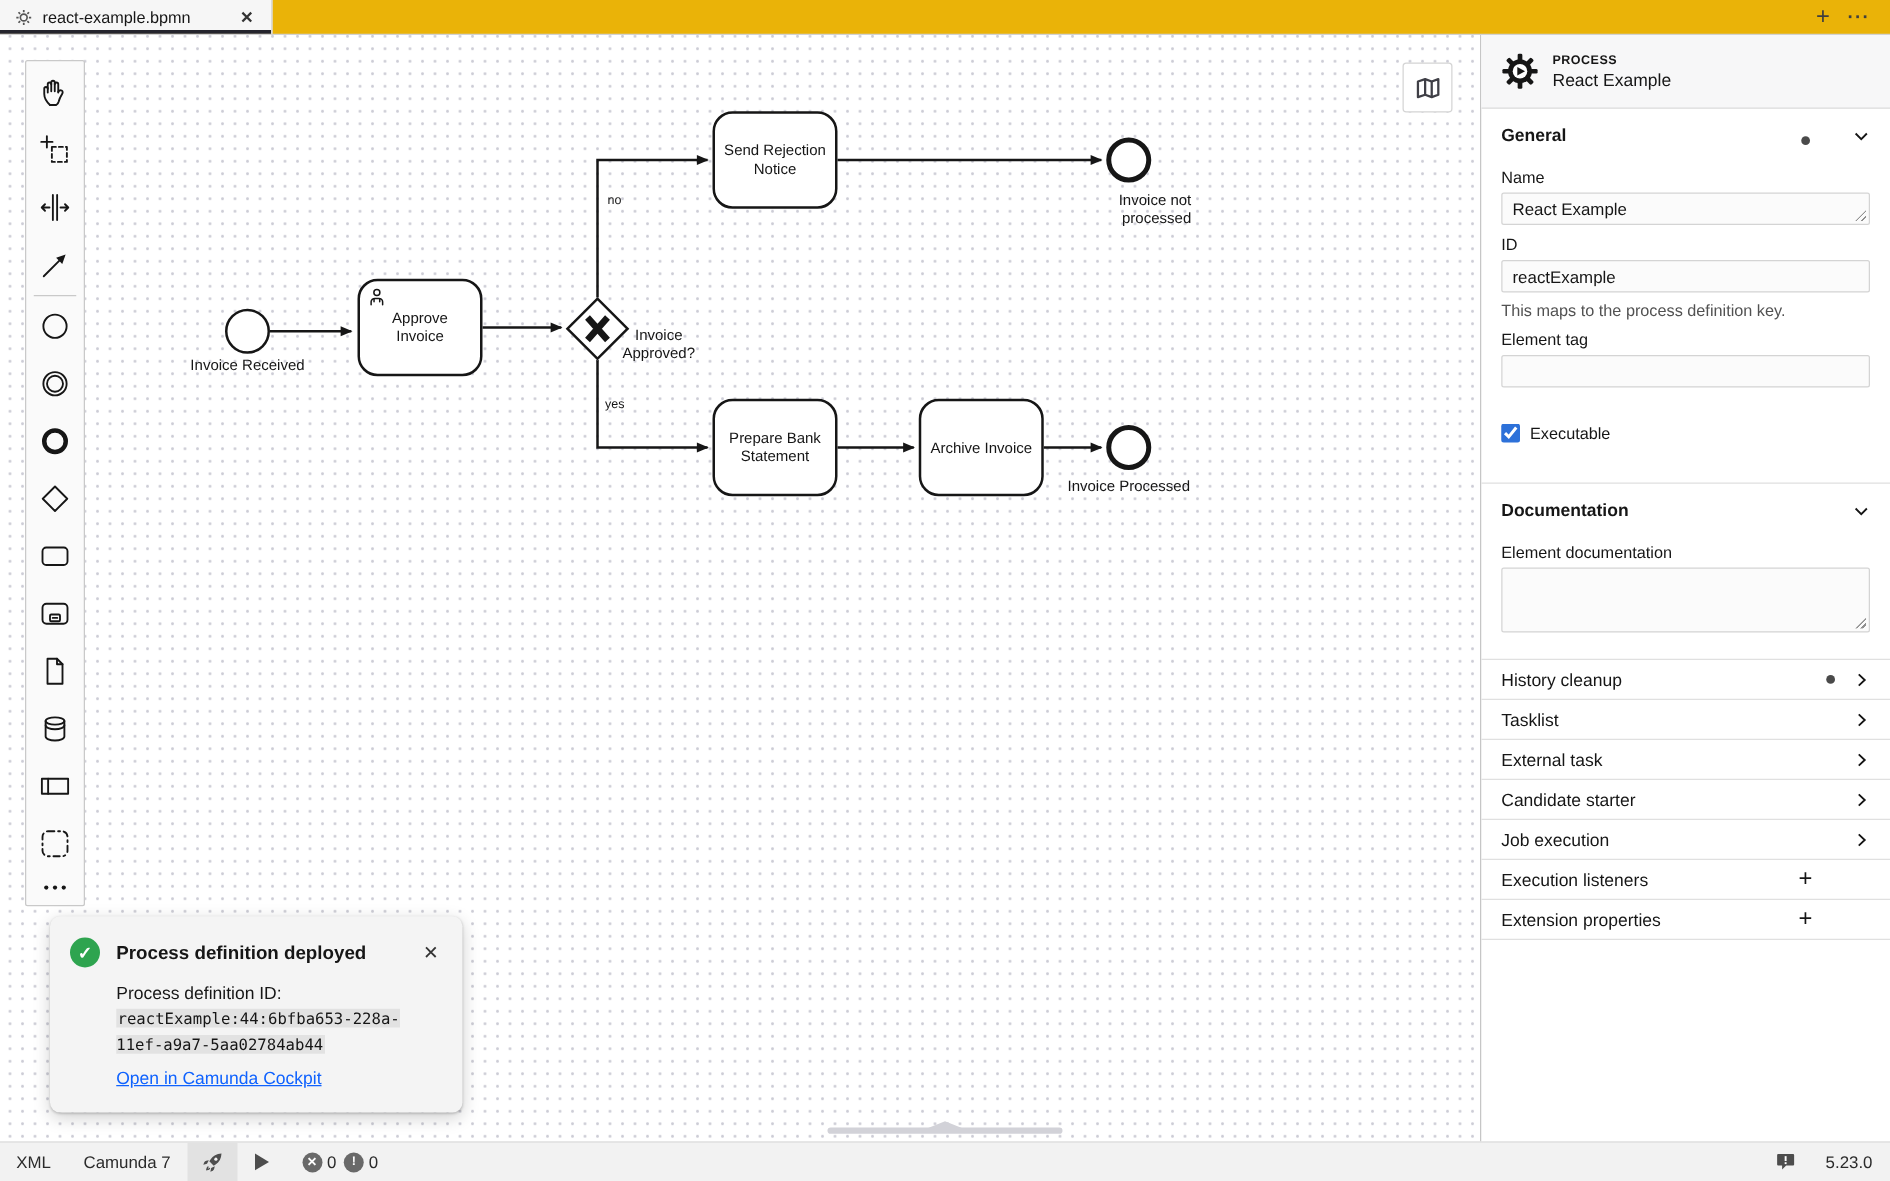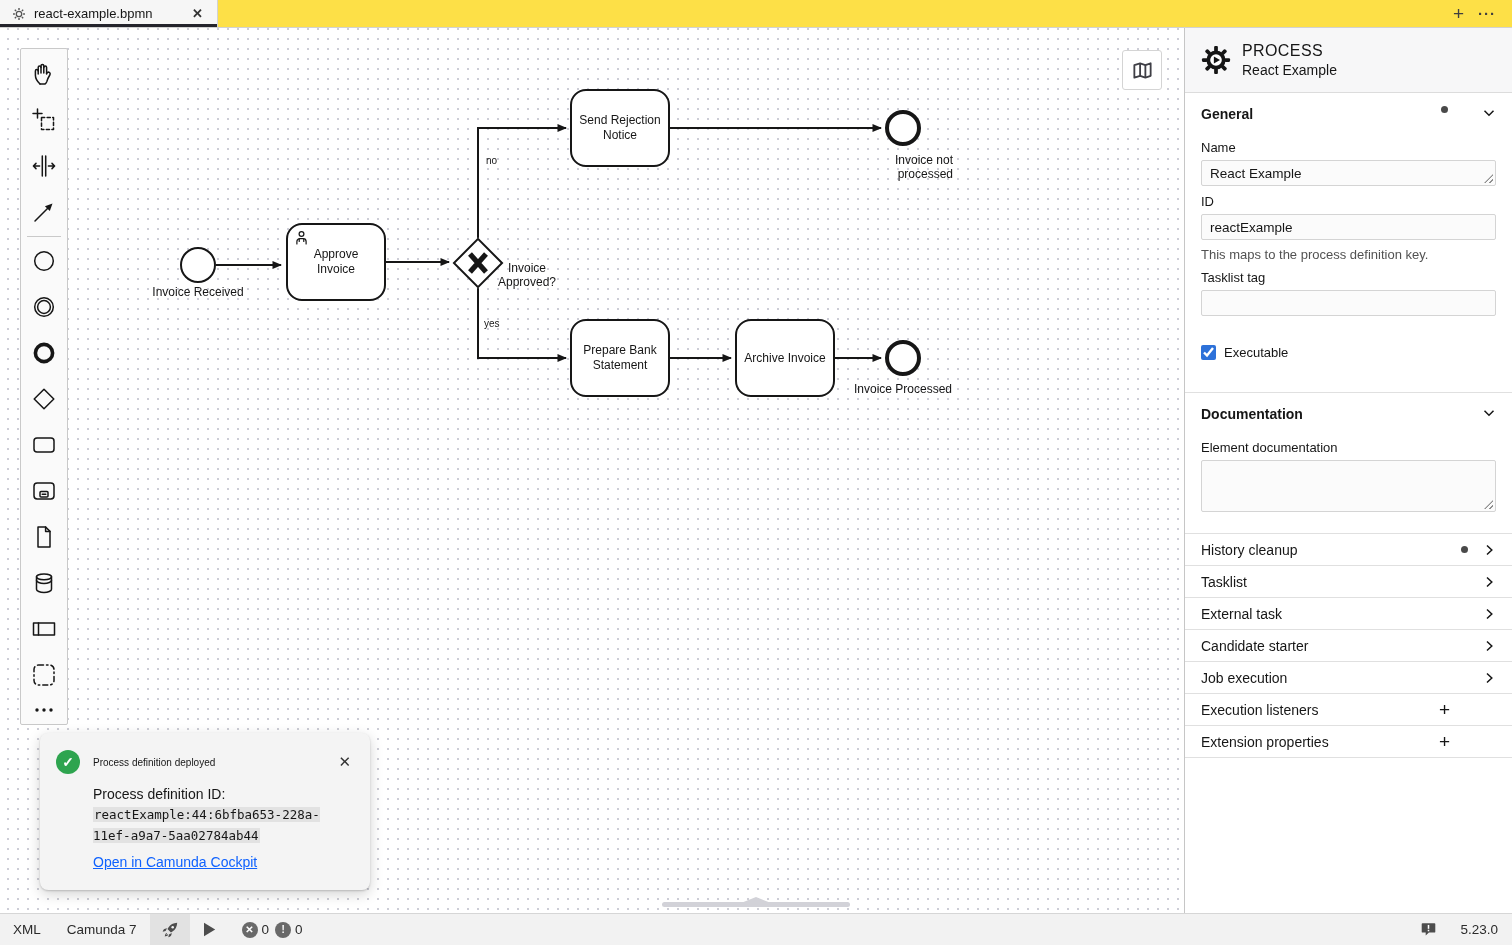--- a/index.html
+++ b/index.html
@@ -7,7 +7,7 @@
   .app { display:flex; flex-direction:column; width:1512px; height:945px; }
 
   
-  .tabbar { height:28px; background:#fde047; border-bottom:1px solid #d2d2d2; display:flex; align-items:stretch; flex:0 0 28px; }
+  .tabbar { height:28px; background:#eab308; border-bottom:1px solid #d2d2d2; display:flex; align-items:stretch; flex:0 0 28px; }
   .tab { width:218px; background:#f6f6f6; border-right:1px solid #d2d2d2; box-shadow:inset 0 -3px 0 #24242c; display:flex; align-items:center; gap:8px; padding:0 12px; font-size:13px; cursor:default; }
   .tab-label { flex:1; white-space:nowrap; overflow:hidden; }
   .tab-close { color:#333; font-size:13px; font-weight:bold; padding:0 2px; }

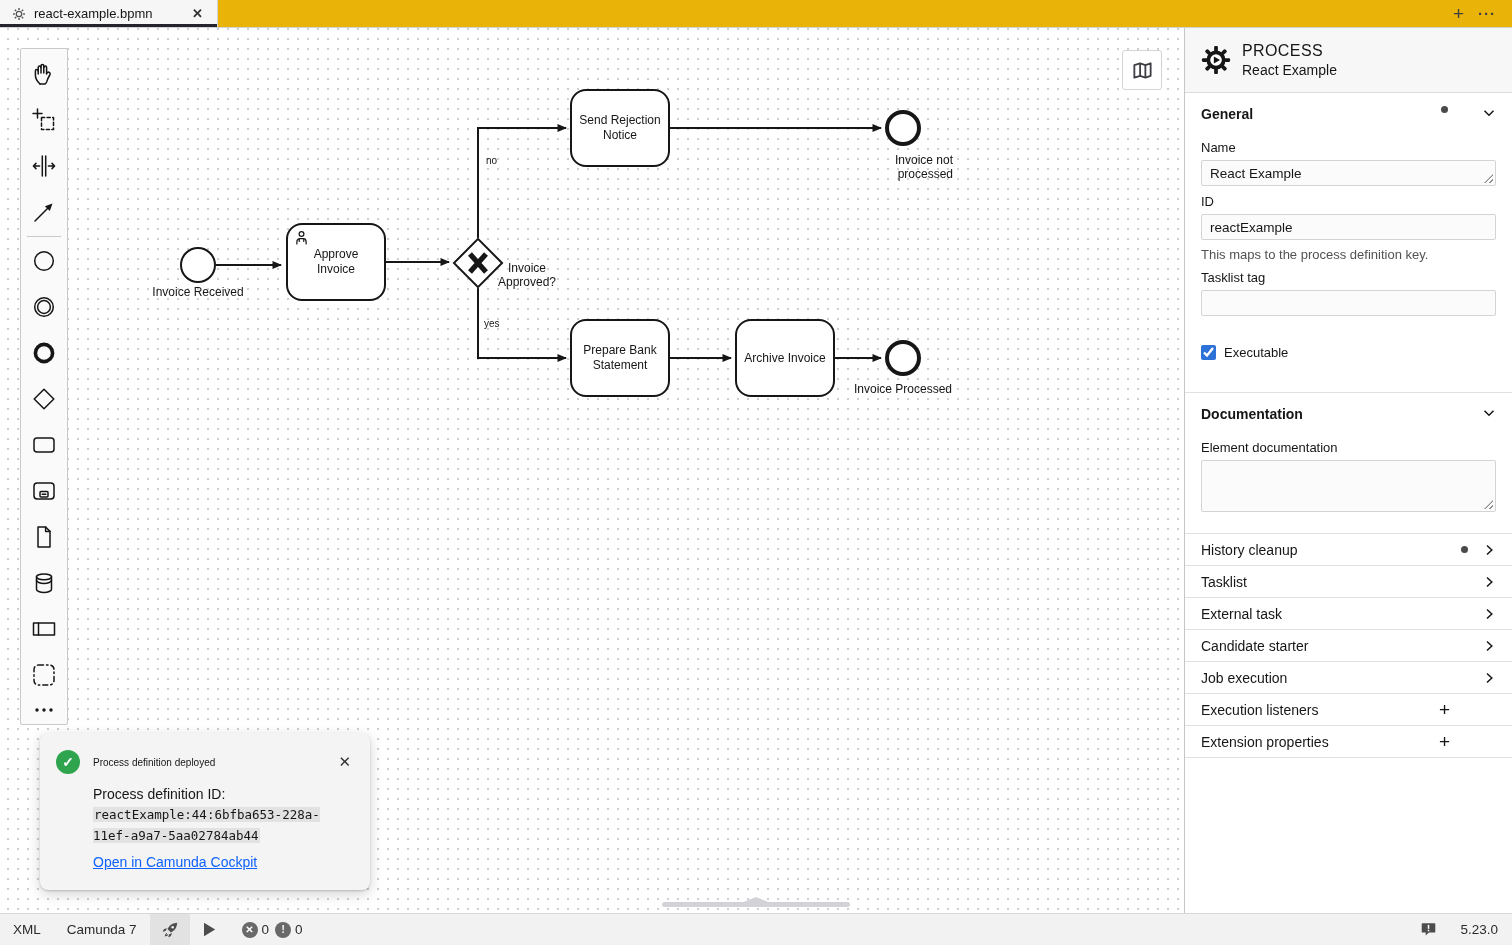--- a/index.html
+++ b/index.html
@@ -61,7 +61,7 @@
   
   .props { width:328px; background:#fff; border-left:1px solid #c6c6c6; display:flex; flex-direction:column; font-size:13px; overflow:hidden; }
   .props-header { background:#f7f7f8; border-bottom:1px solid #dcdcdc; display:flex; align-items:center; gap:11px; padding:14px 16px; flex:0 0 auto; }
-  .ph-type { font-size:16px; font-weight:normal; letter-spacing:.4px; }
+  .ph-type { font-size:10px; font-weight:bold; letter-spacing:.4px; }
   .ph-name { font-size:14px; margin-top:2px; }
   .sec-head { display:flex; align-items:flex-start; padding:13px 16px 10px 16px; cursor:pointer;gap:20px; }
   .sec-title { font-weight:bold; font-size:14px; flex:1; }

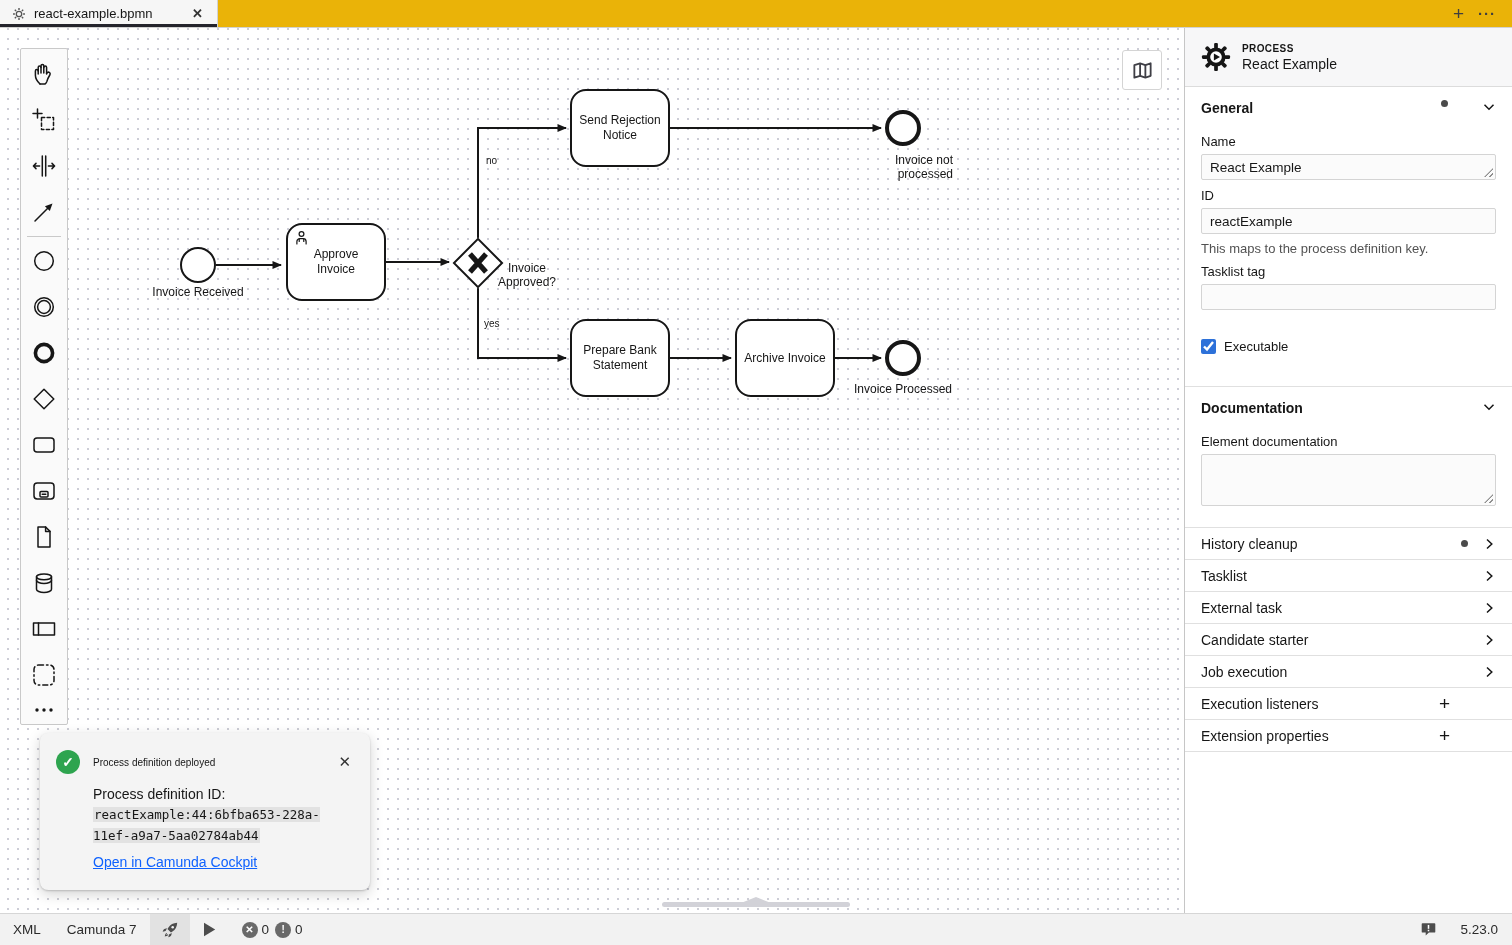--- a/index.html
+++ b/index.html
@@ -63,7 +63,7 @@
   .props-header { background:#f7f7f8; border-bottom:1px solid #dcdcdc; display:flex; align-items:center; gap:11px; padding:14px 16px; flex:0 0 auto; }
   .ph-type { font-size:10px; font-weight:bold; letter-spacing:.4px; }
   .ph-name { font-size:14px; margin-top:2px; }
-  .sec-head { display:flex; align-items:flex-start; padding:13px 16px 10px 16px; cursor:pointer;gap:20px; }
+  .sec-head { display:flex; align-items:flex-end; padding:13px 16px 10px 16px; cursor:pointer;gap:20px; }
   .sec-title { font-weight:bold; font-size:14px; flex:1; }
   .dot { width:7px; height:7px; border-radius:50%; background:#4a4a4a; display:inline-block; }
   .sec-head .dot { margin-right:14px; }

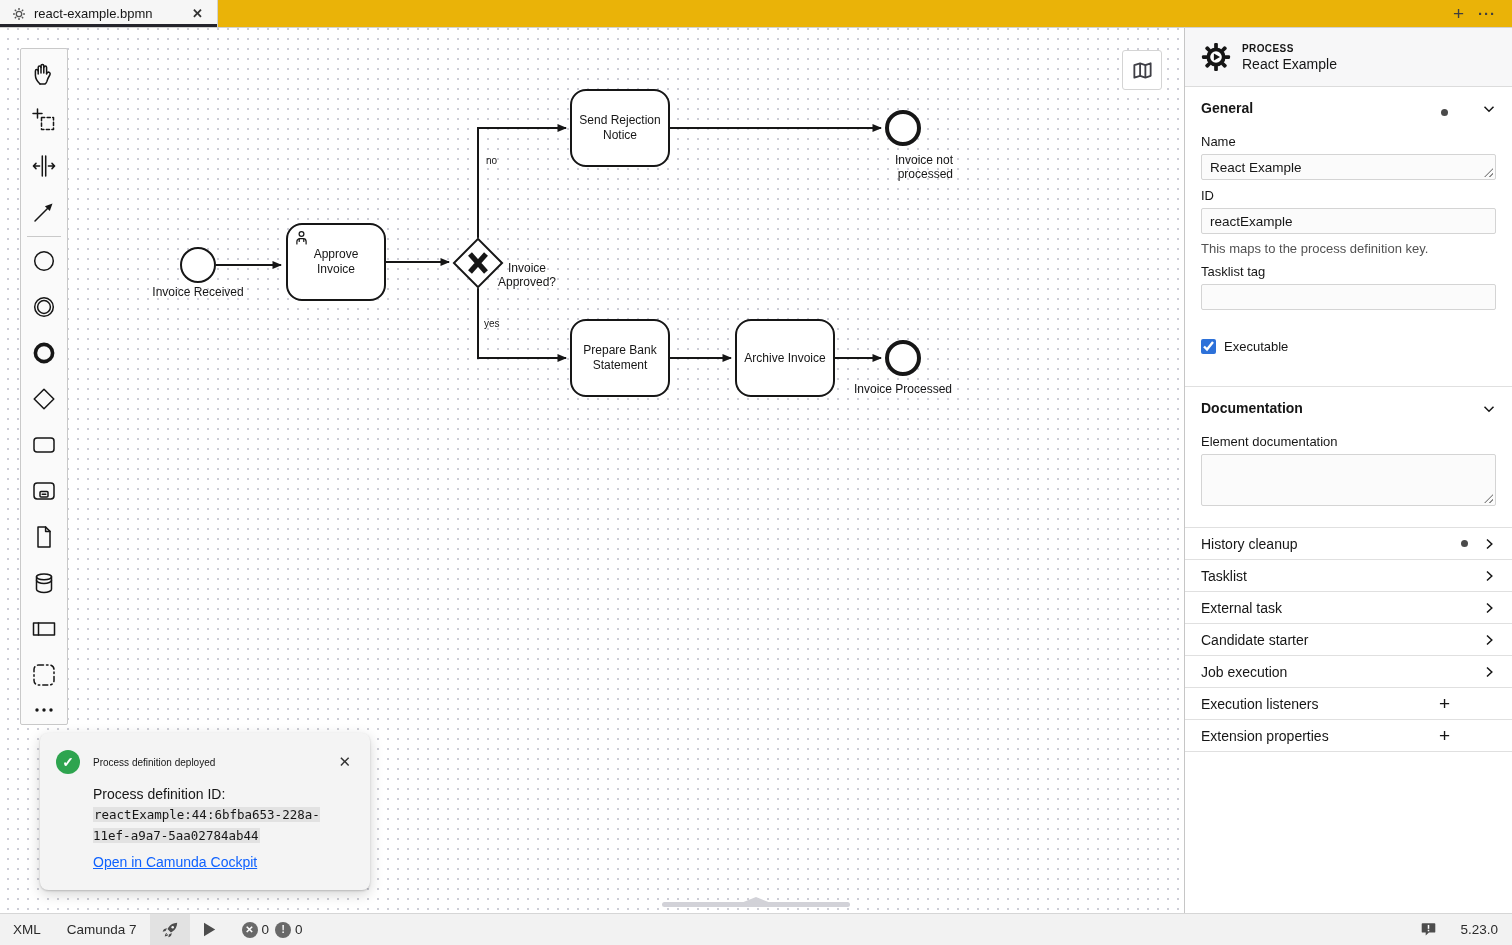--- a/index.html
+++ b/index.html
@@ -346,7 +346,7 @@
         <label class="flabel">ID</label>
         <input class="finput" value="reactExample" style="">
         <div class="fhelp">This maps to the process definition key.</div>
-        <label class="flabel">Tasklist tag</label>
+        <label class="flabel">Element tag</label>
         <input class="finput" value="" style="">
         <div class="check-row">
           <input type="checkbox" checked="" style="">

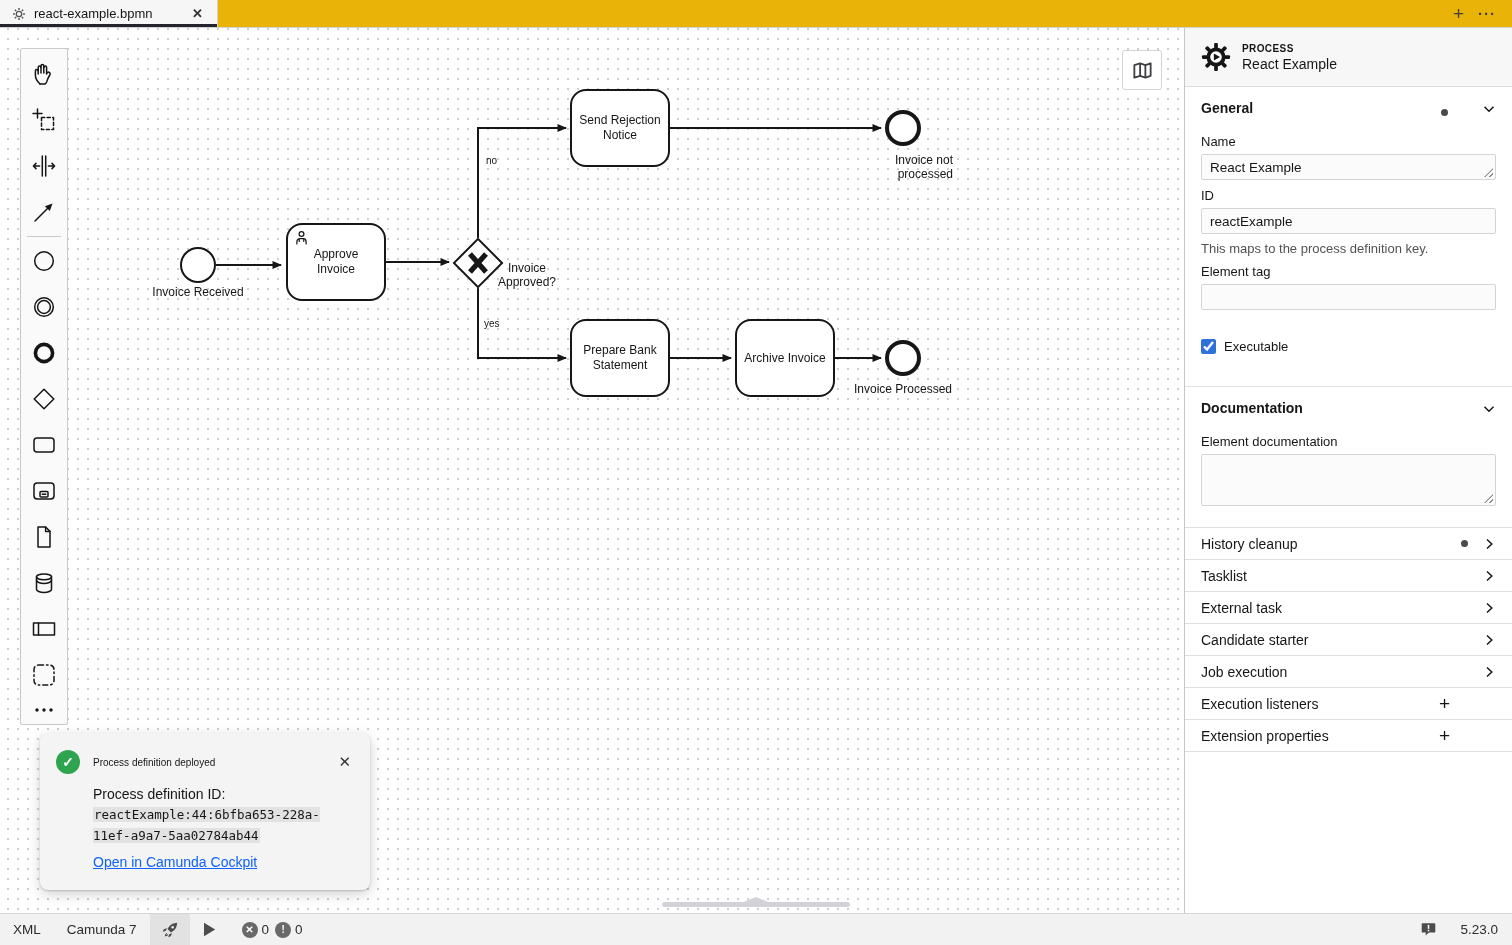--- a/index.html
+++ b/index.html
@@ -52,7 +52,7 @@
   .toast { position:absolute; left:40px; top:705px; width:330px; background:#f4f4f4; border-radius:8px; box-shadow:0 1px 2px rgba(0,0,0,.18), 0 4px 14px rgba(0,0,0,.18); padding:17px 16px 20px 16px; font-size:14px; }
   .toast-head { display:flex; align-items:center; gap:13px; }
   .toast-check { width:24px; height:24px; border-radius:50%; display:flex; align-items:center; justify-content:center; color:#fff; font-size:14px; font-weight:bold; flex:0 0 24px; }
-  .toast-title { font-weight:normal; font-size:10px; flex:1; }
+  .toast-title { font-weight:bold; font-size:15px; flex:1; }
   .toast-close { color:#333; font-size:15px; padding:0 3px; cursor:pointer; }
   .toast-body { margin:10px 0 0 37px; line-height:1.45; width:248px; }
   .toast-code { font-family:"DejaVu Sans Mono", monospace; font-size:12.5px; background:#e2e2e2; padding:0 1px; }

